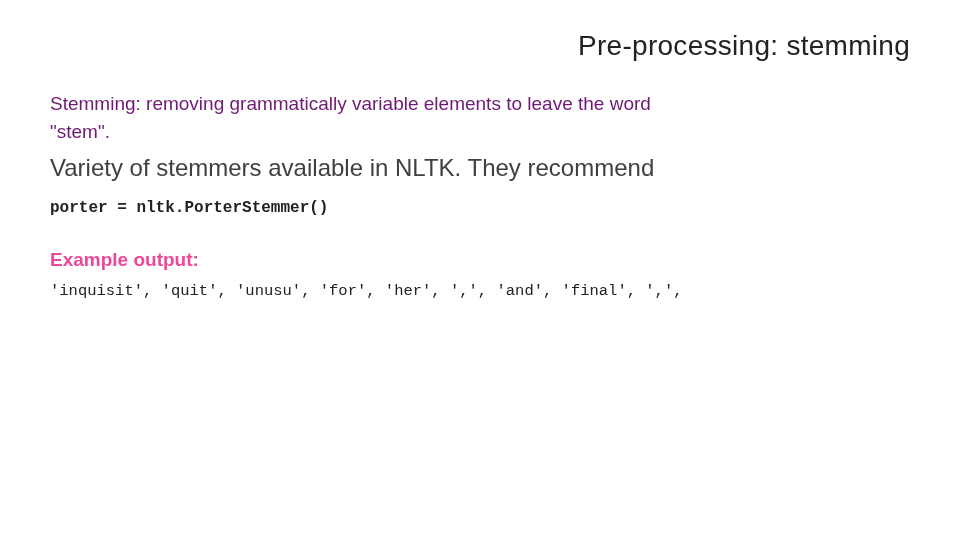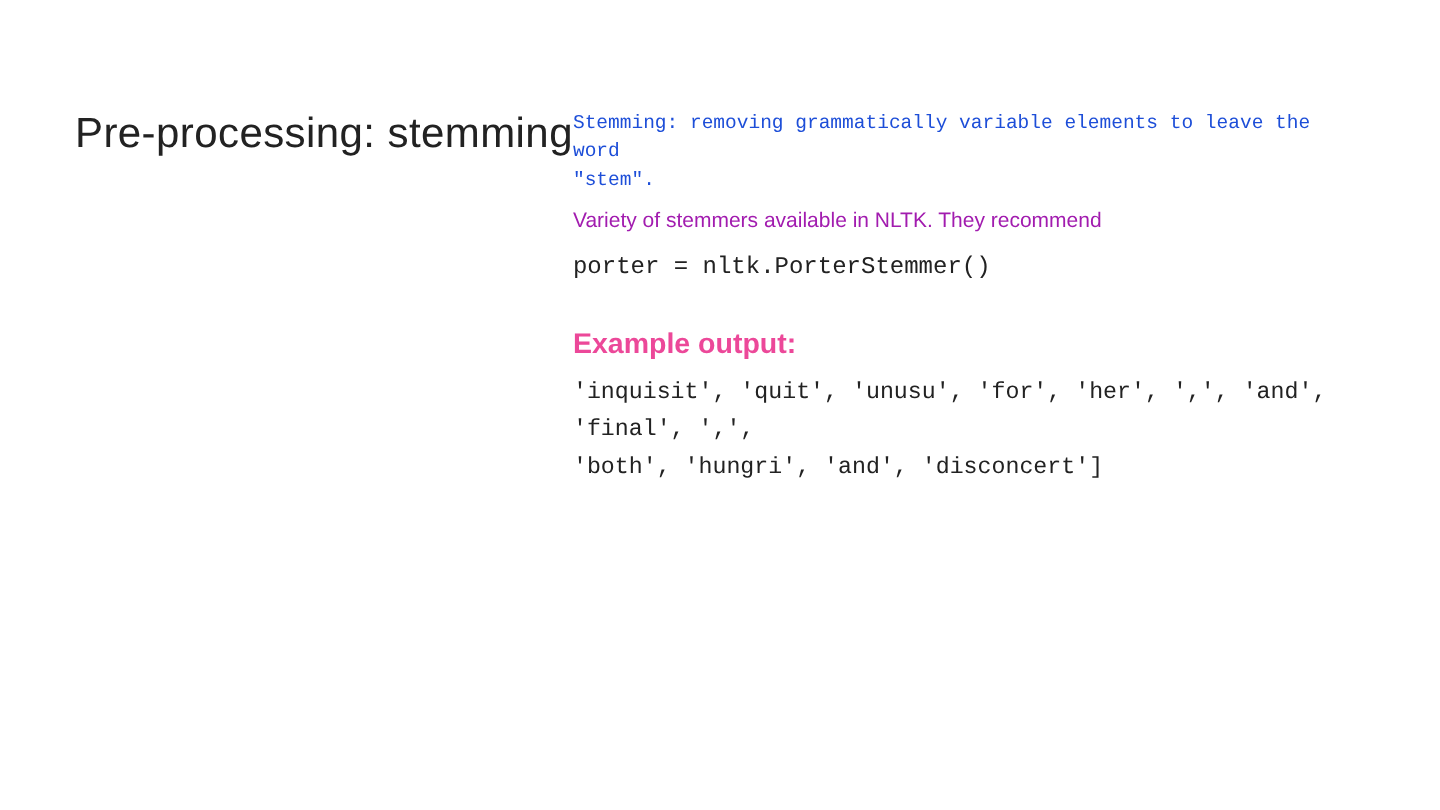--- a/index.html
+++ b/index.html
@@ -21,8 +21,7 @@
       height: 384px;
       padding: 30px 50px 30px 50px;
       display: flex;
-      flex-direction: row;
-      margin-top: 43px;
+      flex-direction: column;
     }
 
     .title-area {

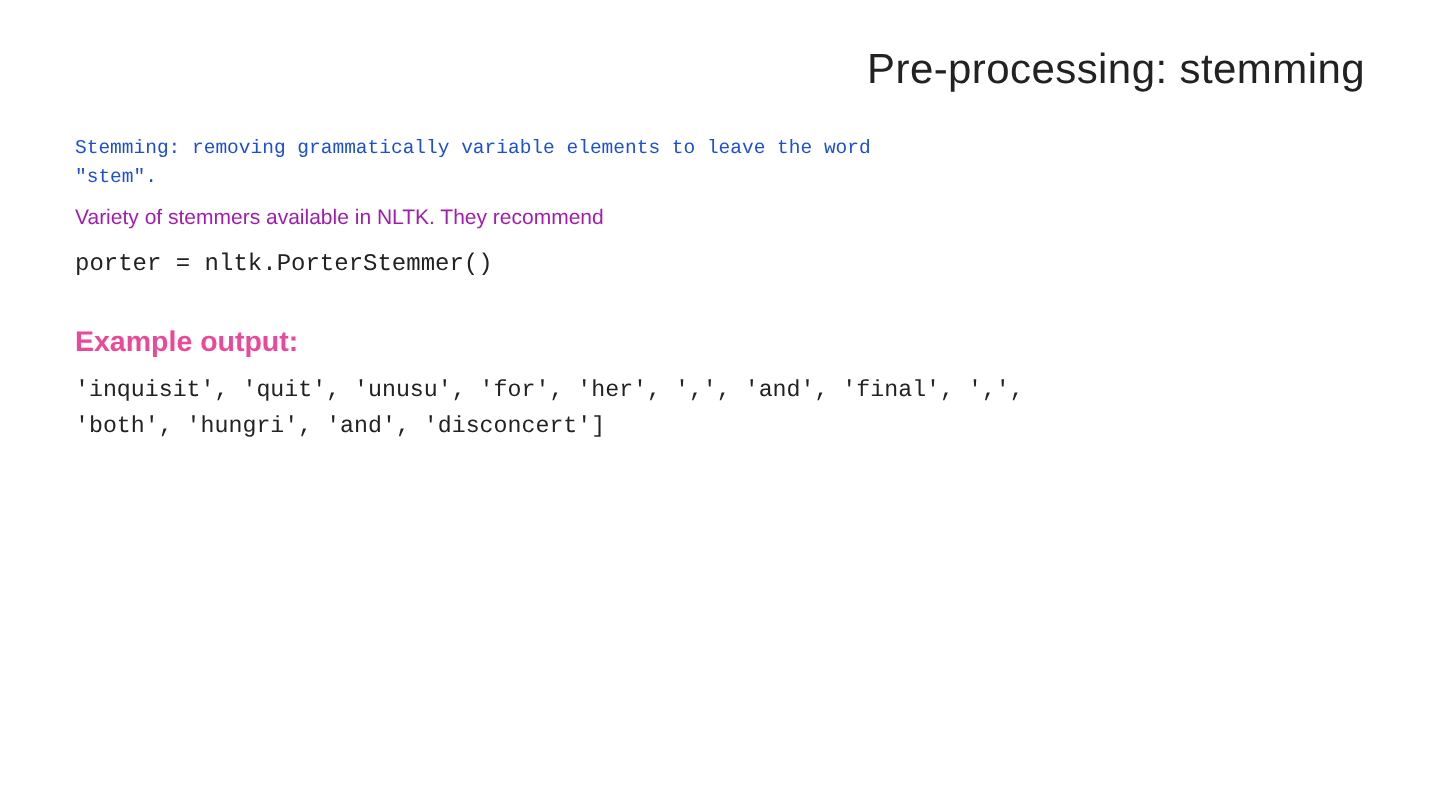--- a/index.html
+++ b/index.html
@@ -44,11 +44,10 @@
     }
 
     .description {
-      font-size: 13px;
-      color: #1d4ed8;
+      font-size: 19px;
+      color: #701a75;
       line-height: 1.45;
       margin-bottom: 6px;
-      font-family: Liberation Mono, monospace;
     }
 
     .variety-line {

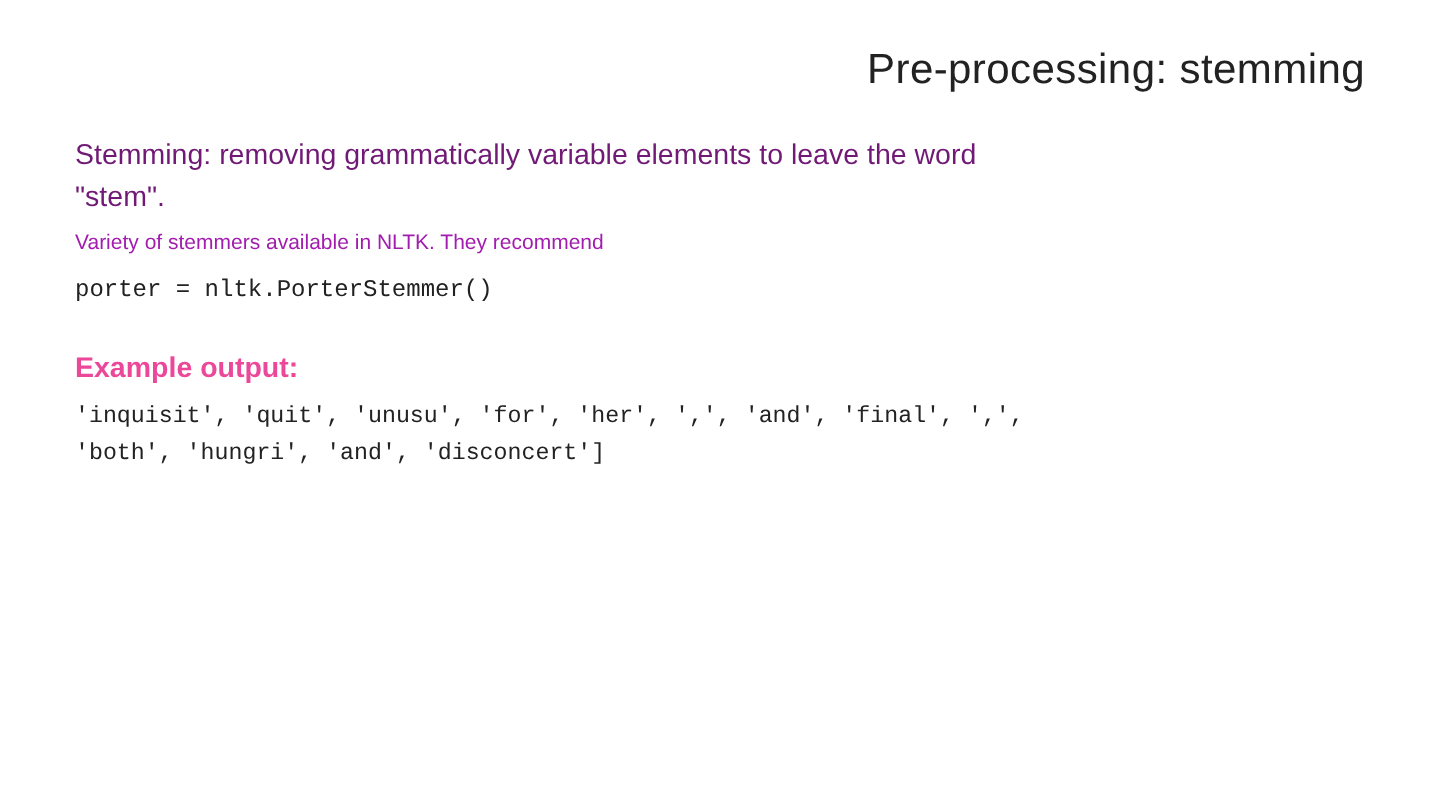--- a/index.html
+++ b/index.html
@@ -51,8 +51,8 @@
     }
 
     .variety-line {
-      font-size: 14px;
-      color: #a21caf;
+      font-size: 24px;
+      color: #404040;
       line-height: 1.45;
       margin-bottom: 10px;
     }

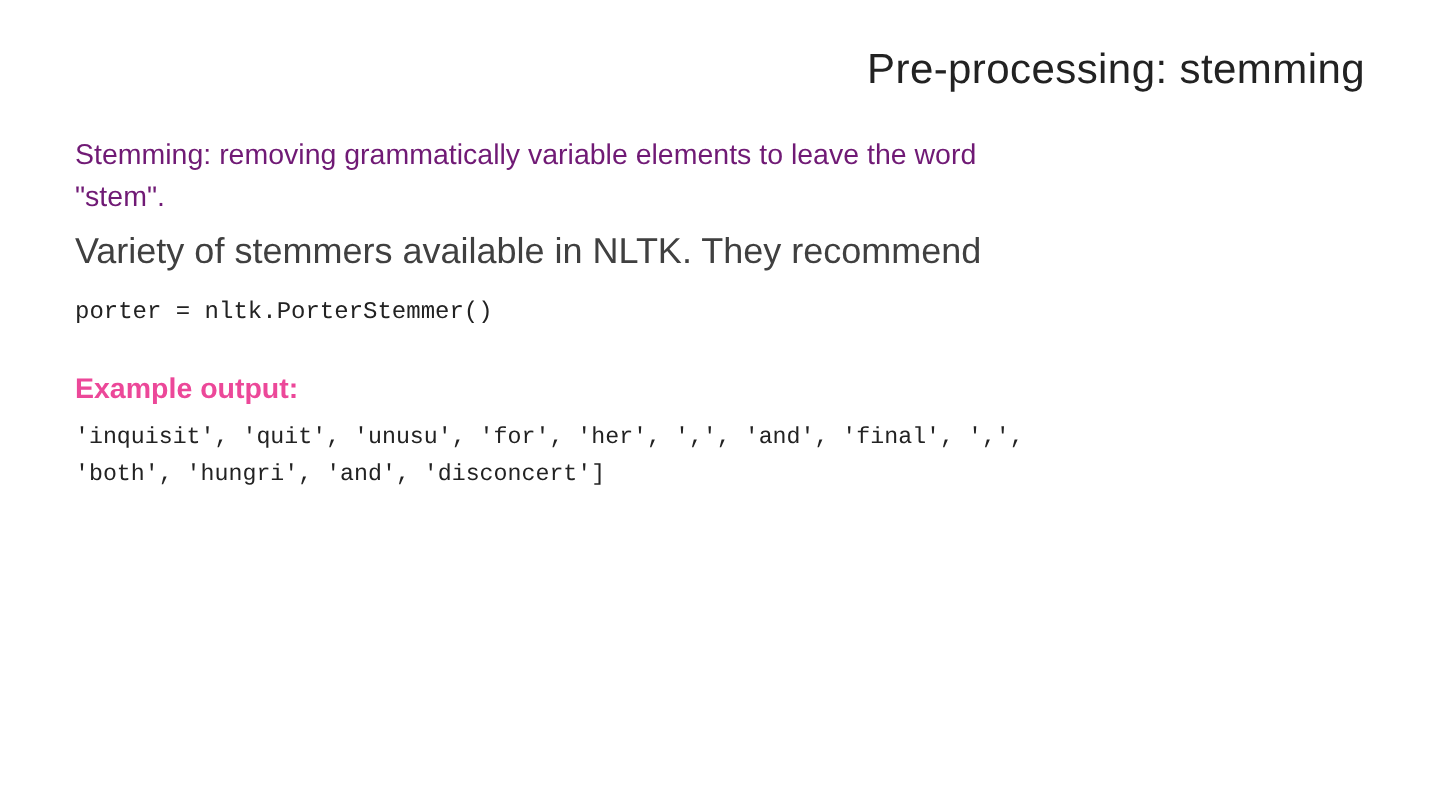--- a/index.html
+++ b/index.html
@@ -63,6 +63,7 @@
       color: #222222;
       line-height: 1.6;
       margin-bottom: 28px;
+      font-weight: bold;
     }
 
     .example-heading {

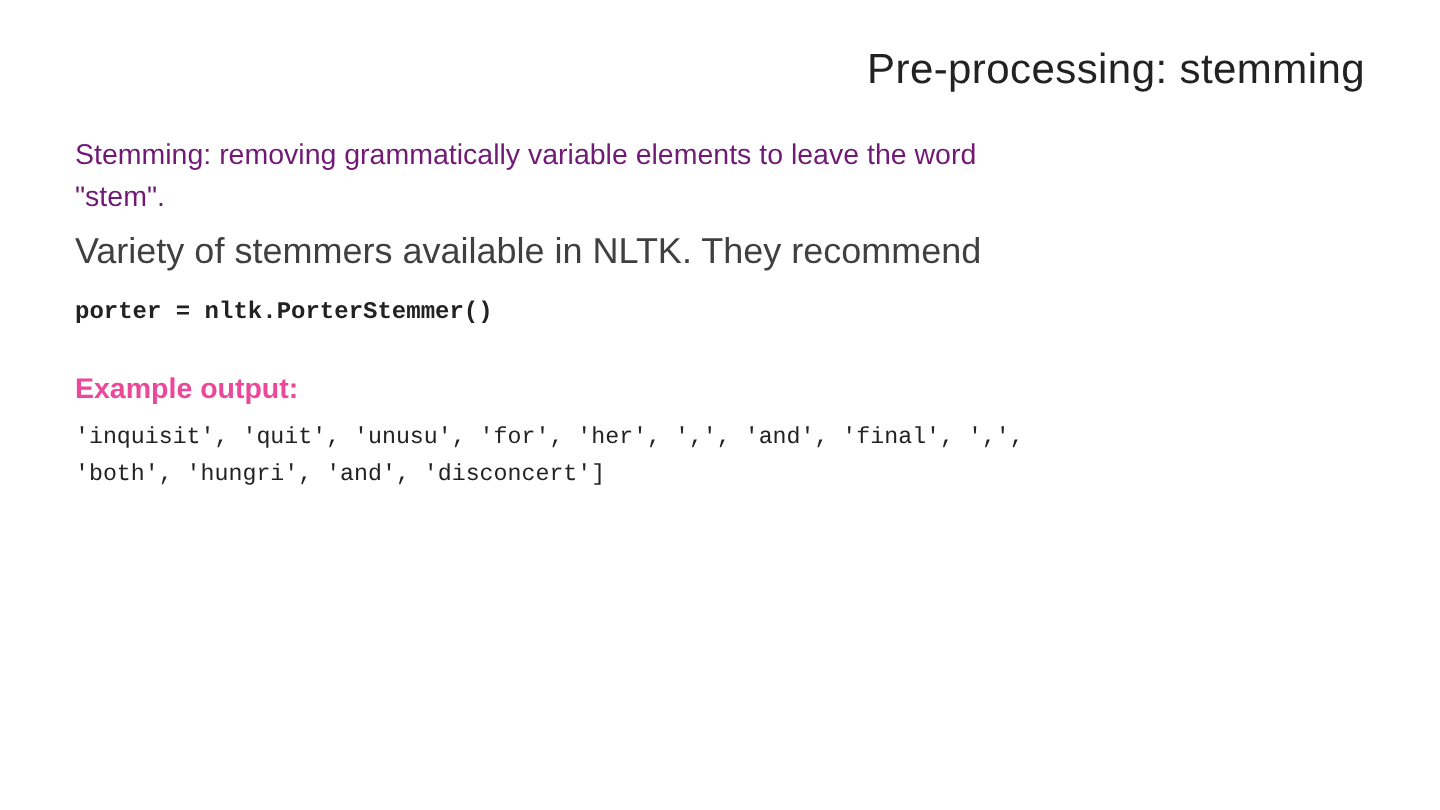--- a/index.html
+++ b/index.html
@@ -108,7 +108,6 @@
 
     <div class="example-output">
       <div>'inquisit', 'quit', 'unusu', 'for', 'her', ',', 'and', 'final', ',',</div>
-      <div>'both', 'hungri', 'and', 'disconcert']</div>
     </div>
 
   </div>

